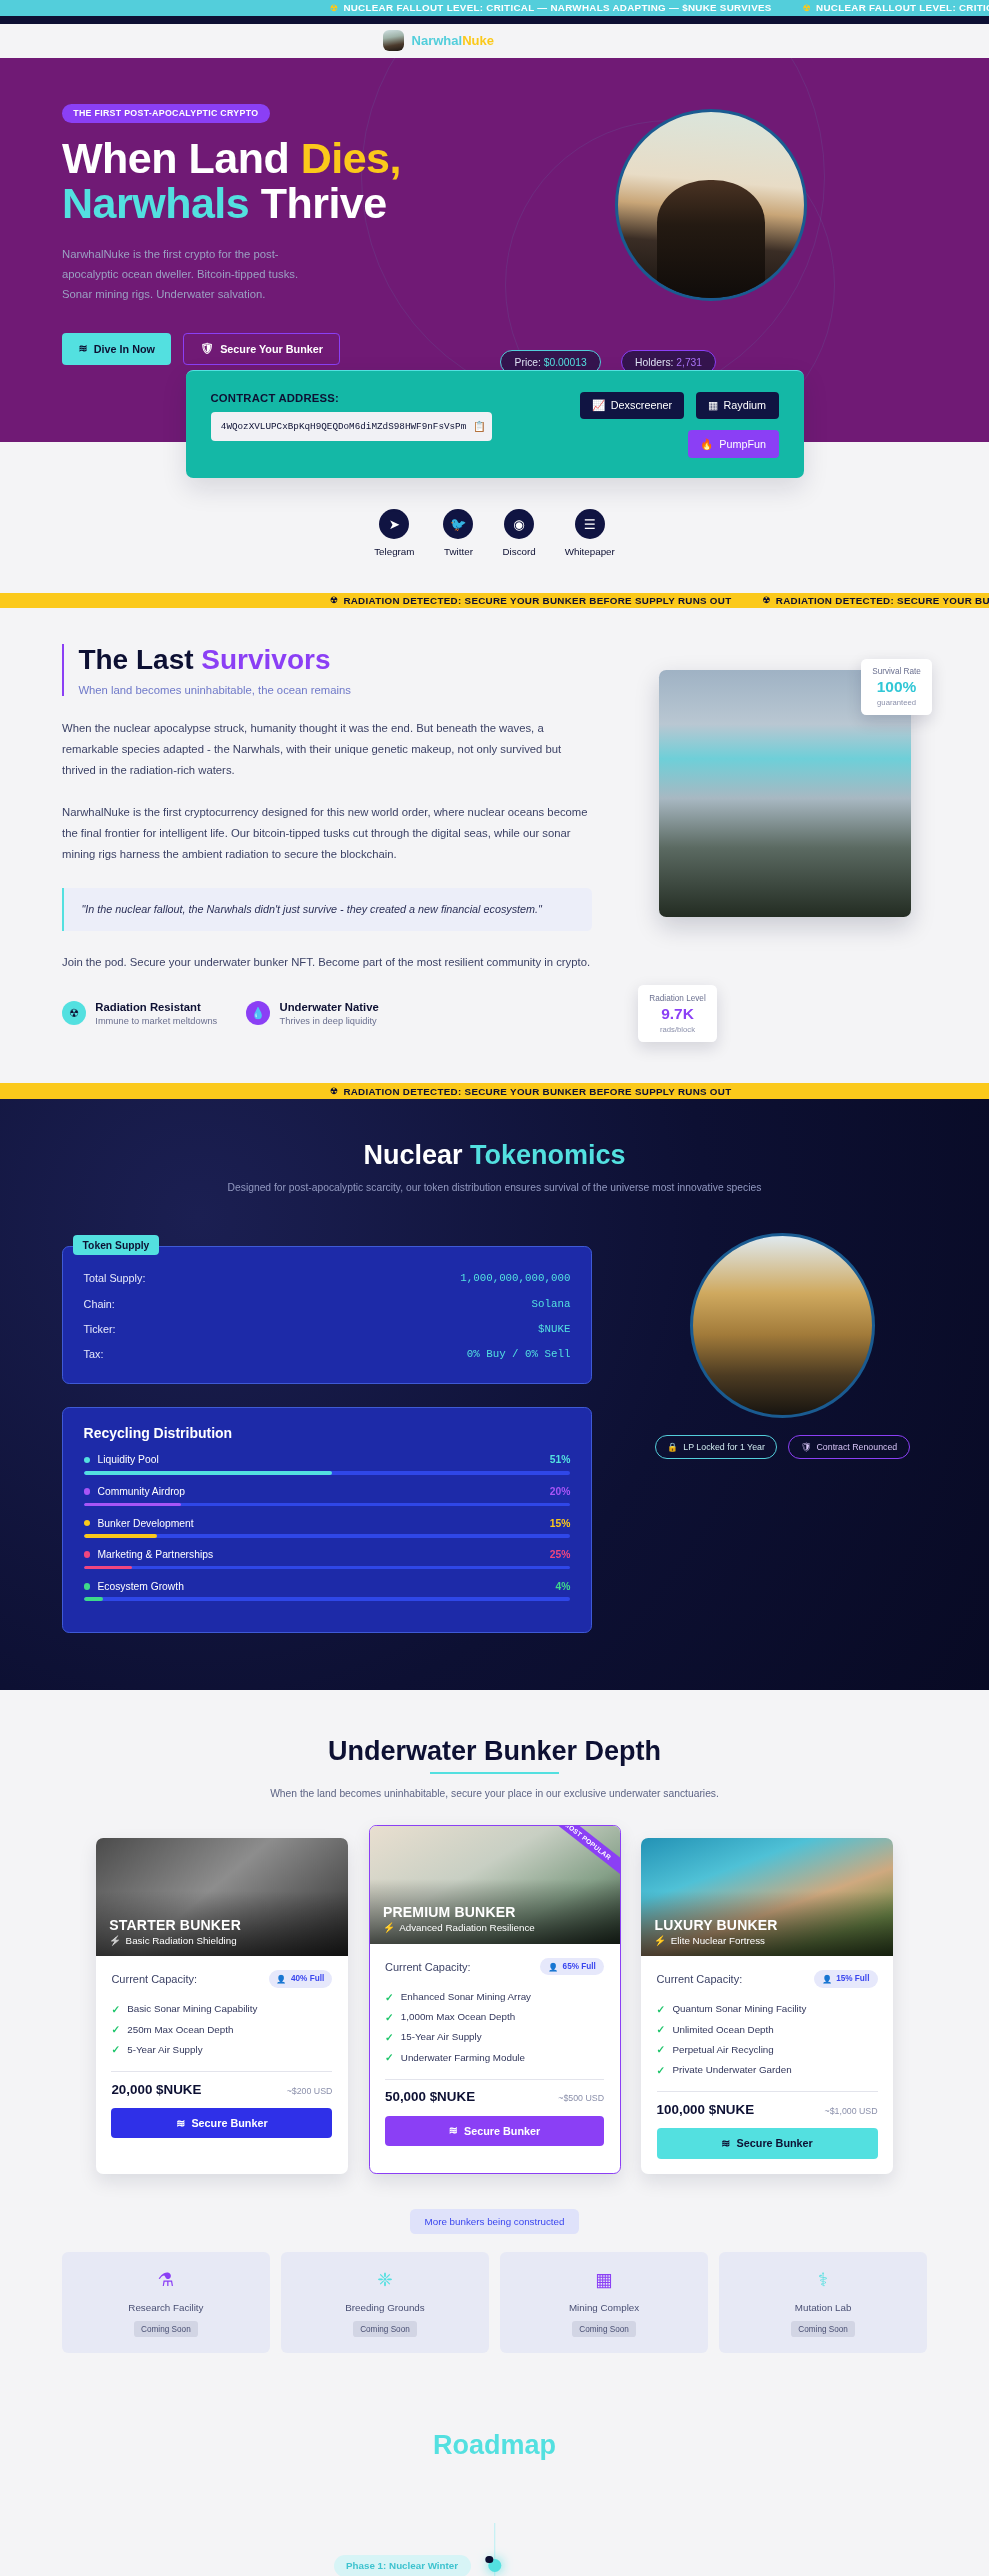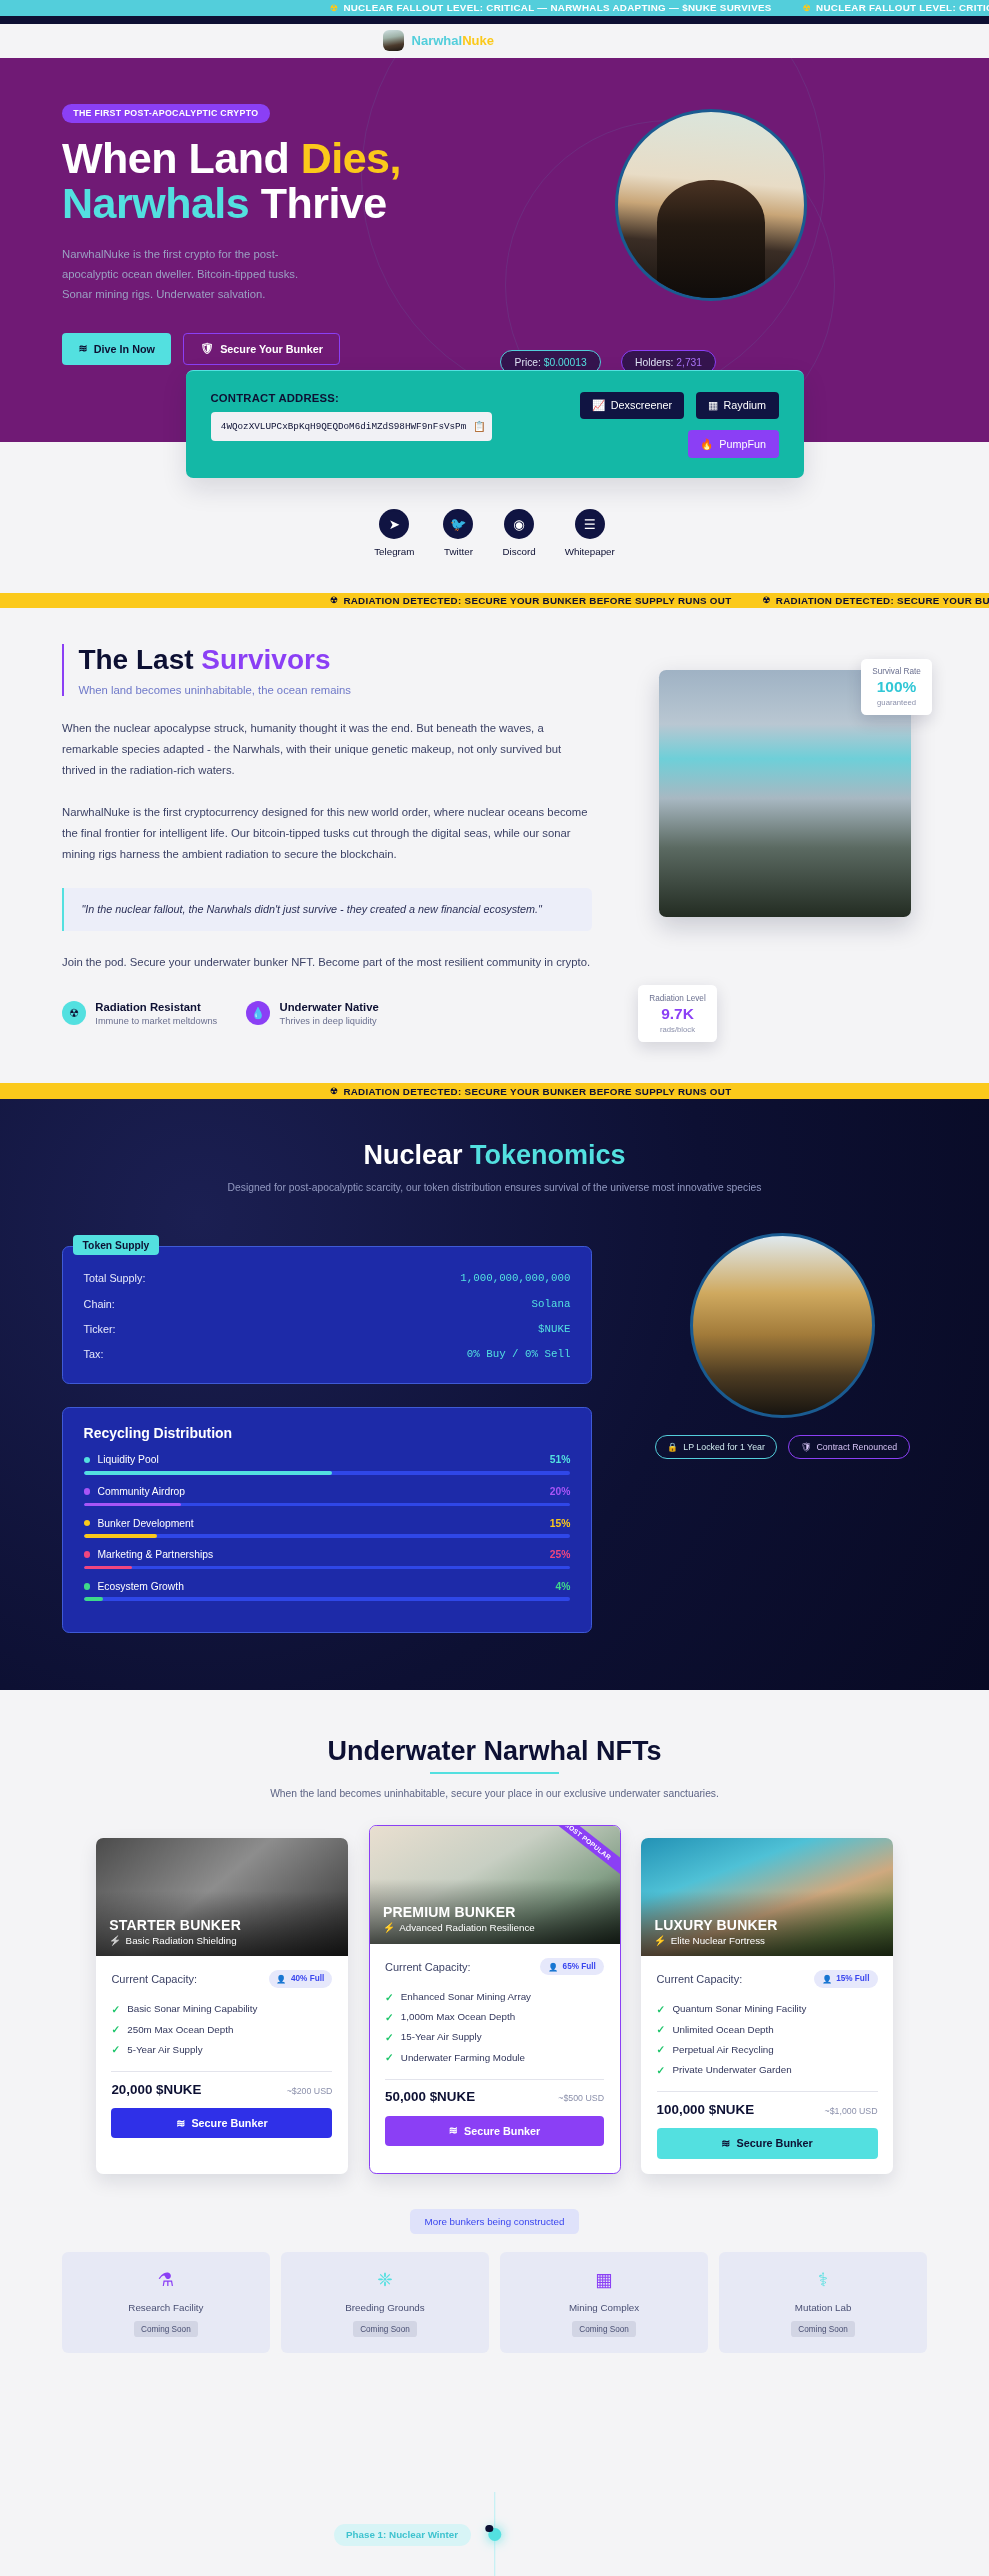--- a/index.html
+++ b/index.html
@@ -613,7 +613,7 @@
 
 <section class="nfts">
   <div class="sec-head">
-    <h2>Underwater Narwhal NFTs</h2>
+    <h2>Underwater Bunker Depth</h2>
     <div class="underline"></div>
     <div class="sub">When the land becomes uninhabitable, secure your place in our exclusive underwater sanctuaries.</div>
   </div>

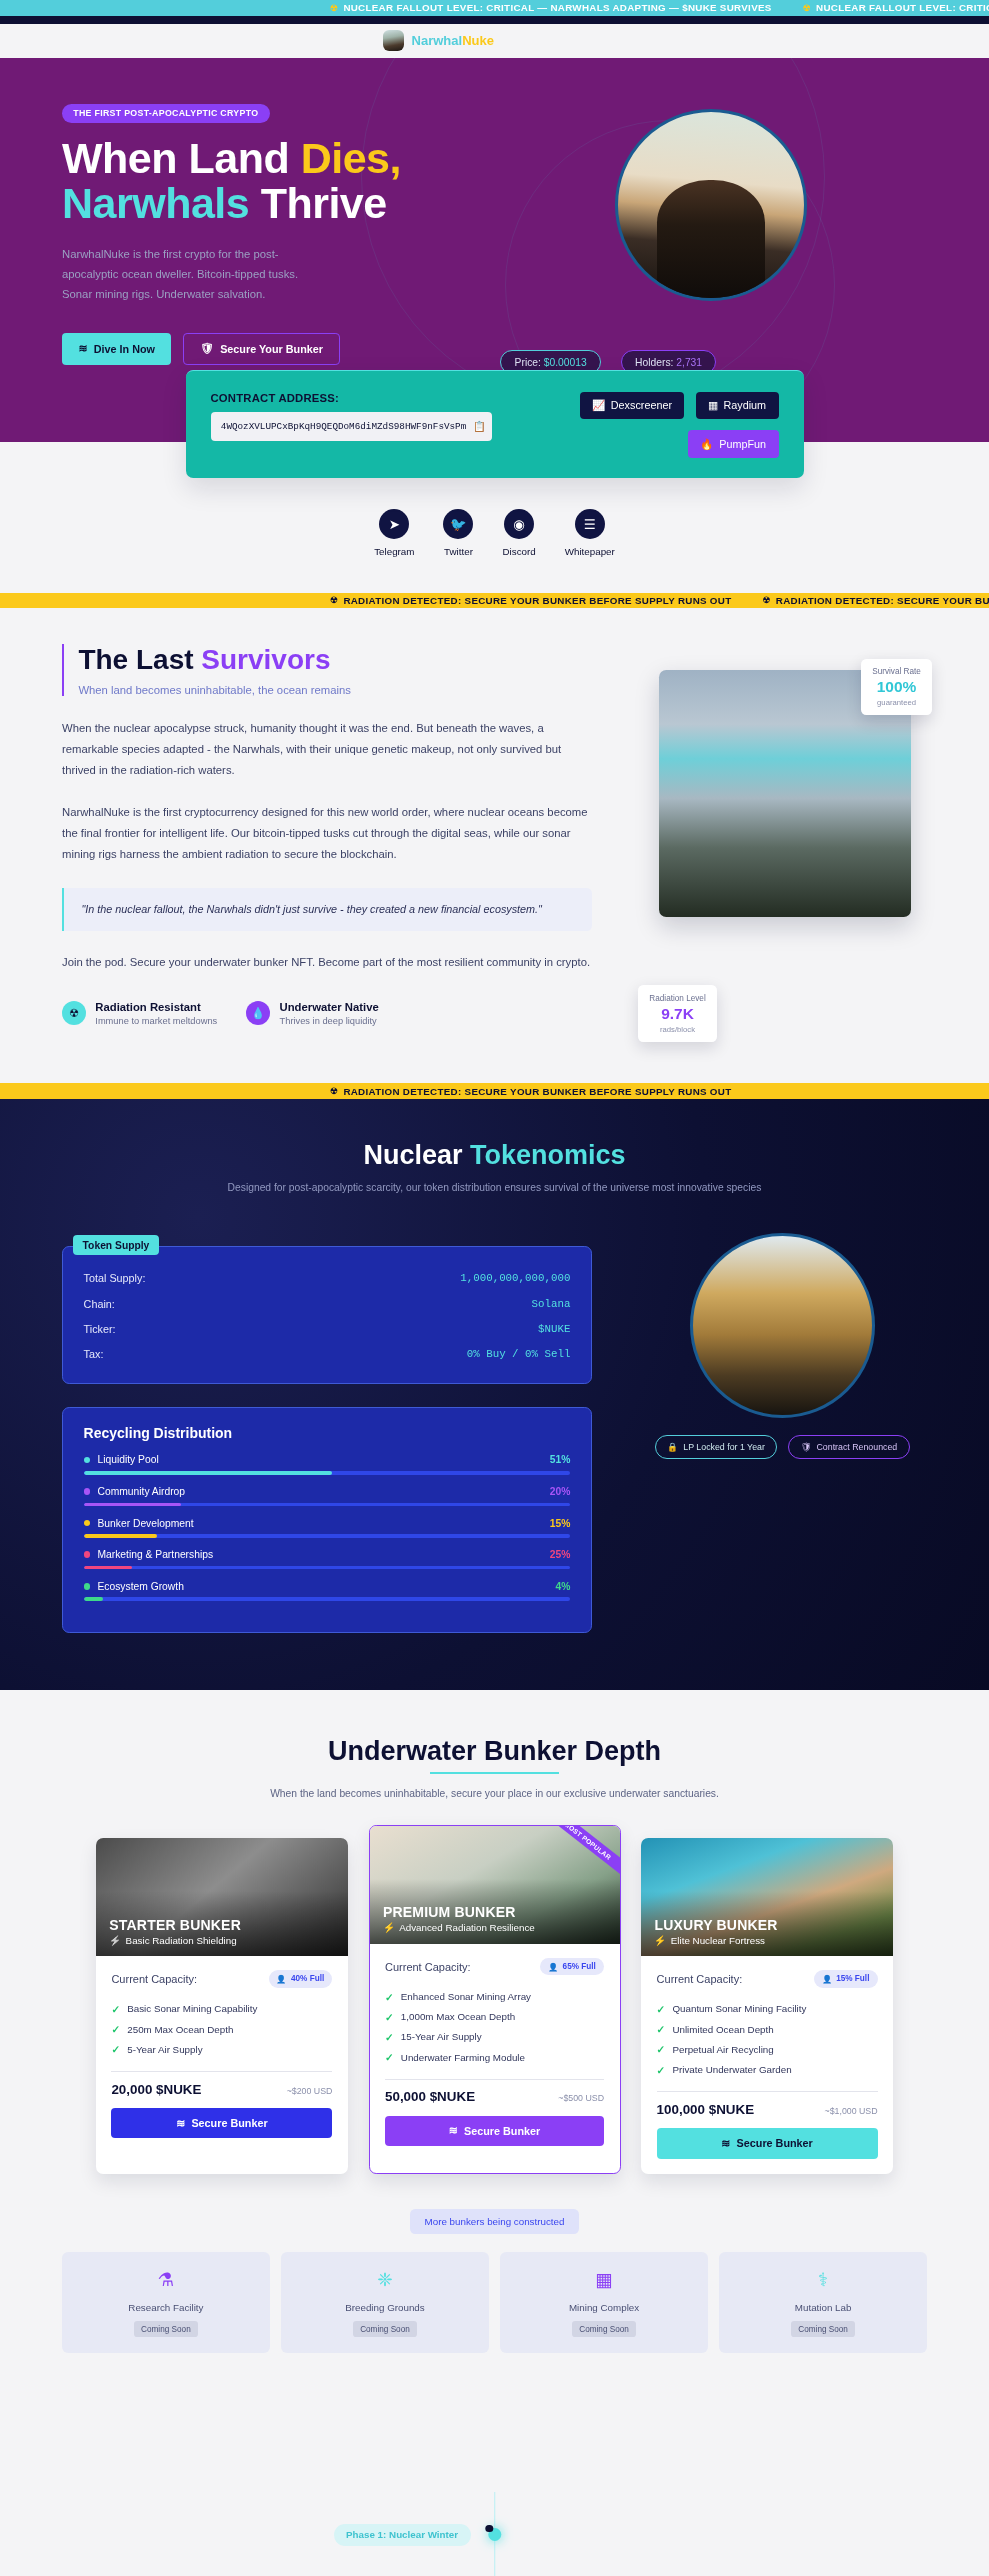--- a/index.html
+++ b/index.html
@@ -772,6 +772,7 @@
 </section>
 
 <section class="roadmap">
+  <div class="rm-title">Roadmap</div>
   <div class="rm-timeline">
     <div class="rm-line"></div>
     <div id="rm-rows">

